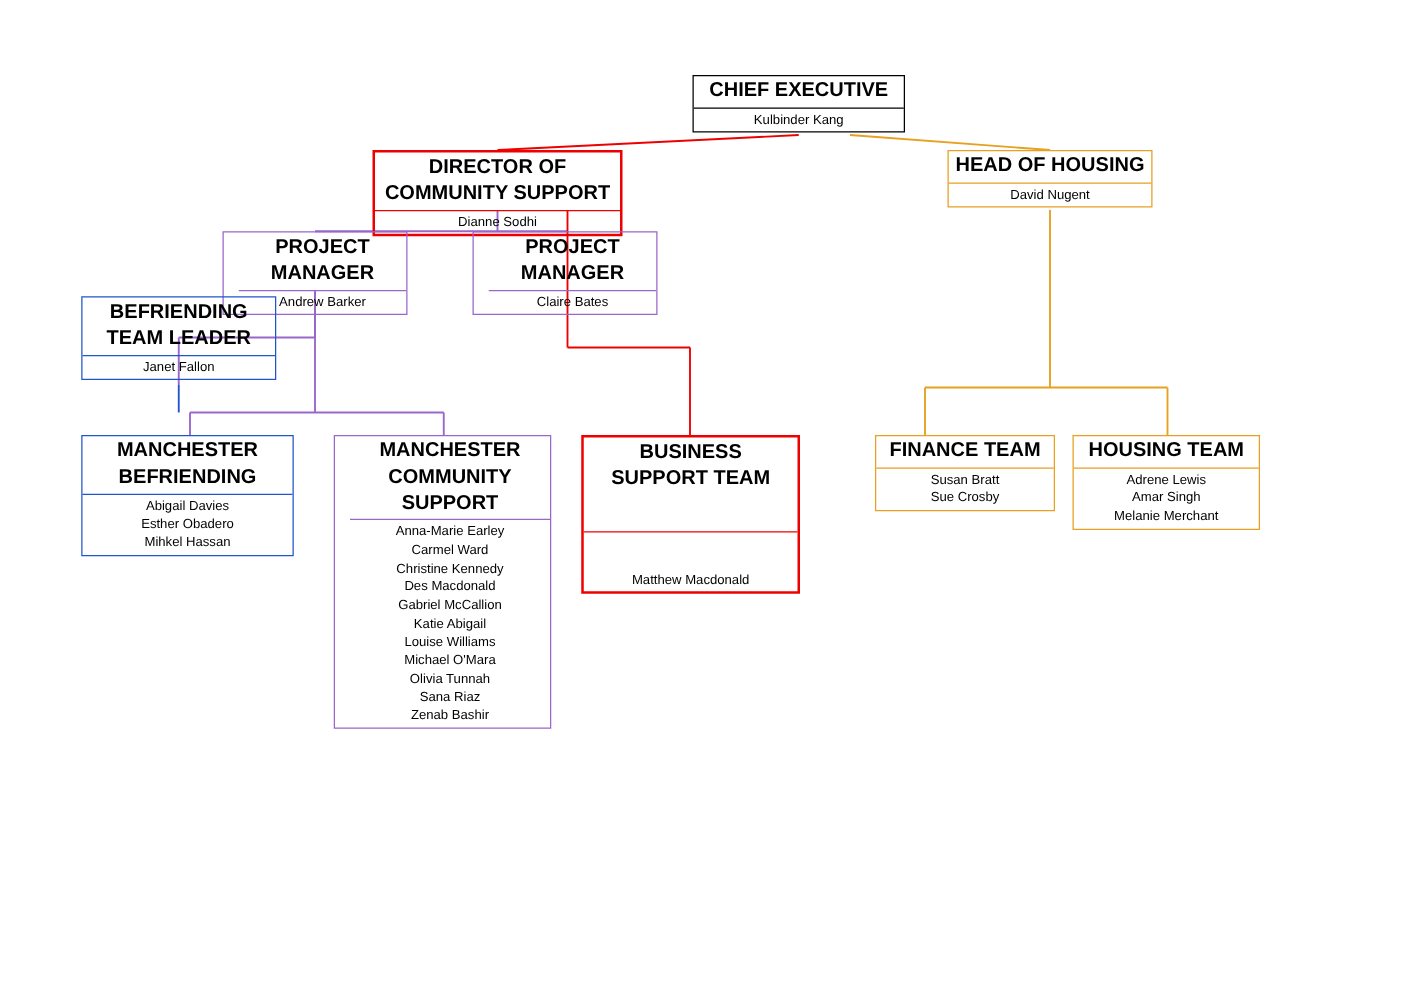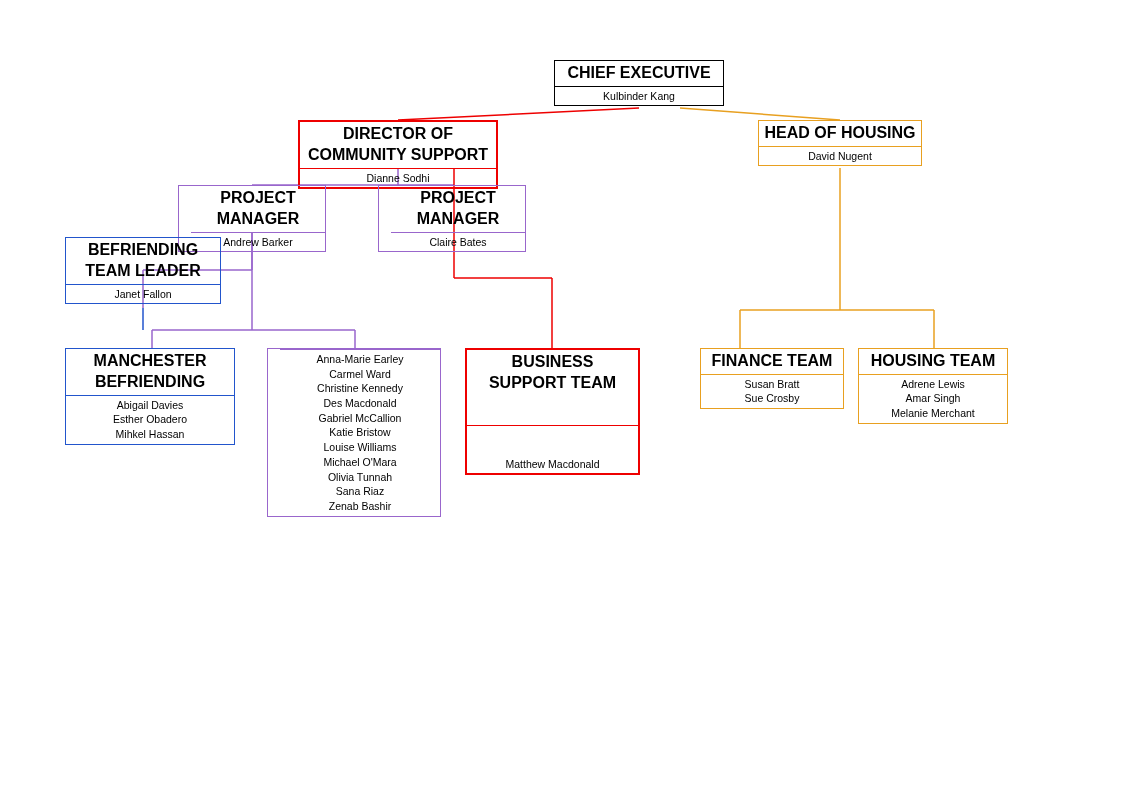--- a/index.html
+++ b/index.html
@@ -148,6 +148,7 @@
   </div>
 
   <div class="node purple-border" style="left:267px; top:348px; width:174px;">
+    <div class="node-title">MANCHESTER COMMUNITY SUPPORT</div>
     <div class="node-divider purple-divider"></div>
     <div class="node-name">
       <span>Anna-Marie Earley</span><br>

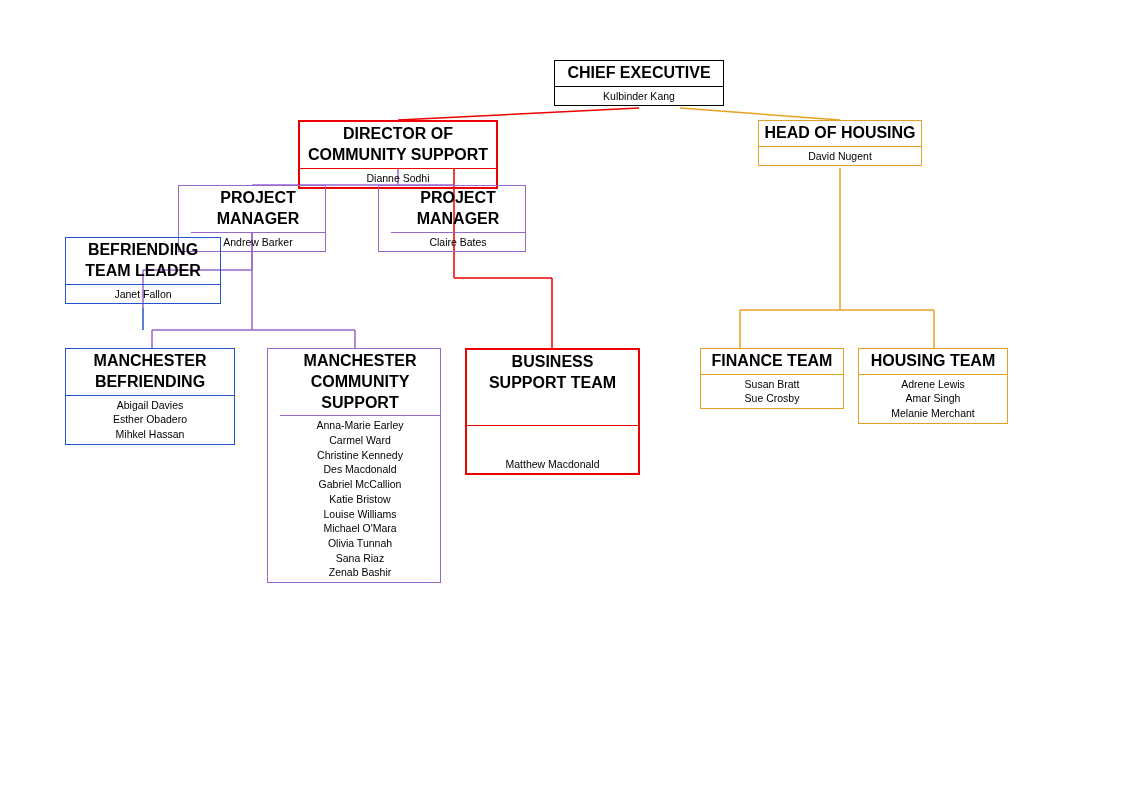--- a/index.html
+++ b/index.html
@@ -156,7 +156,7 @@
       <span>Christine Kennedy</span><br>
       <span>Des Macdonald</span><br>
       <span>Gabriel McCallion</span><br>
-      <span>Katie Bristow</span><br>
+      <span>Katie Abigail</span><br>
       <span>Louise Williams</span><br>
       <span>Michael O'Mara</span><br>
       <span>Olivia Tunnah</span><br>

